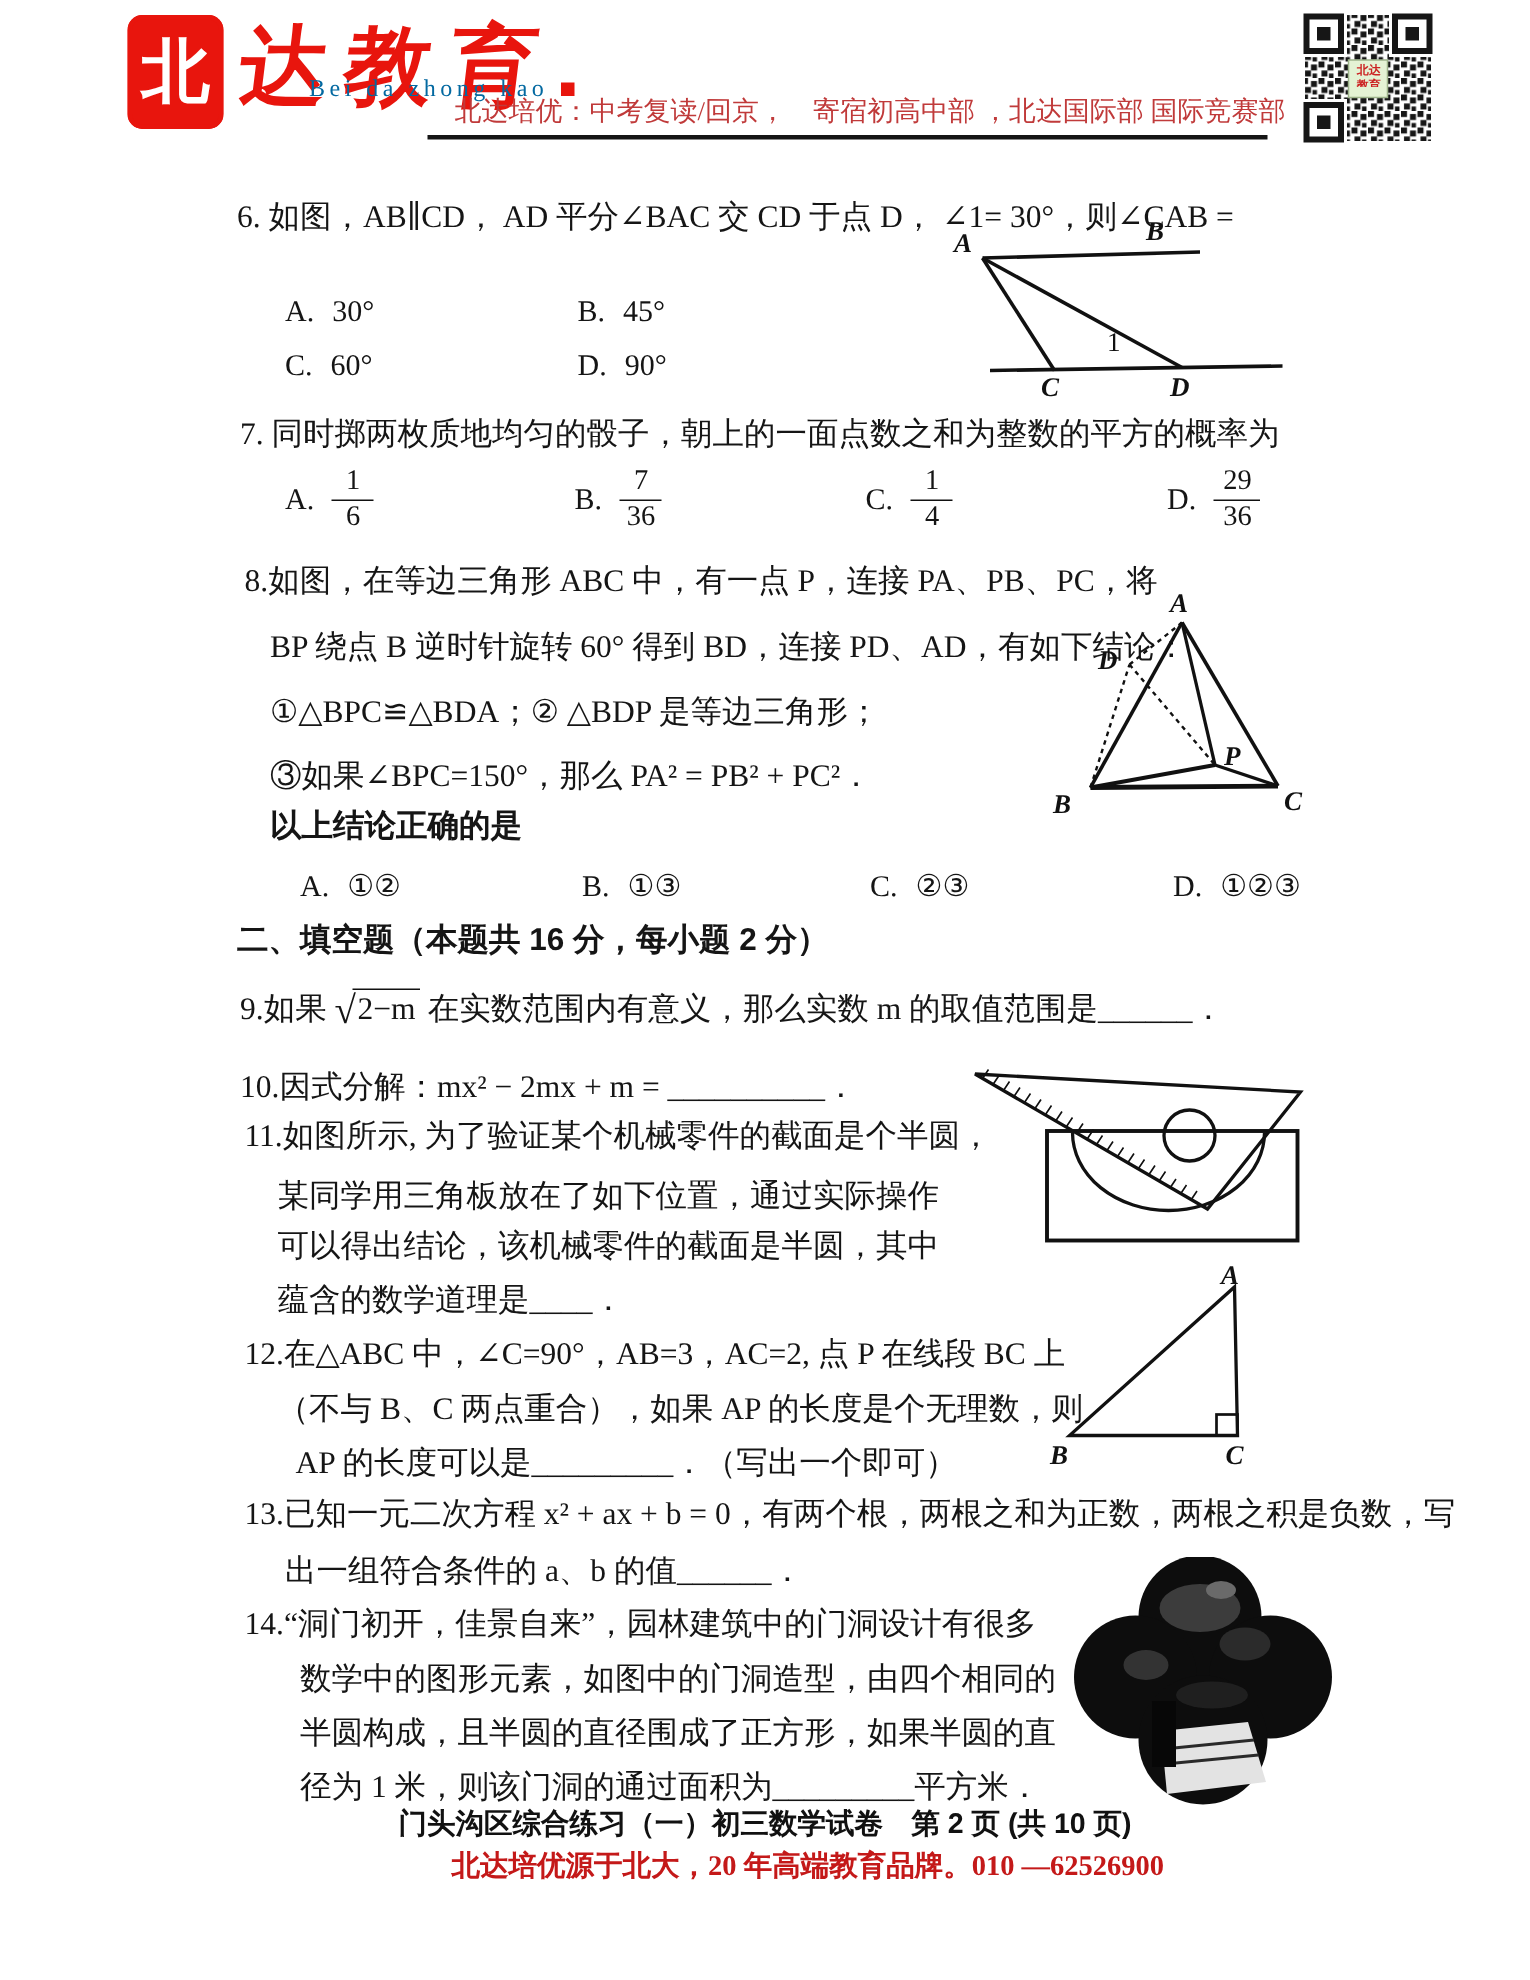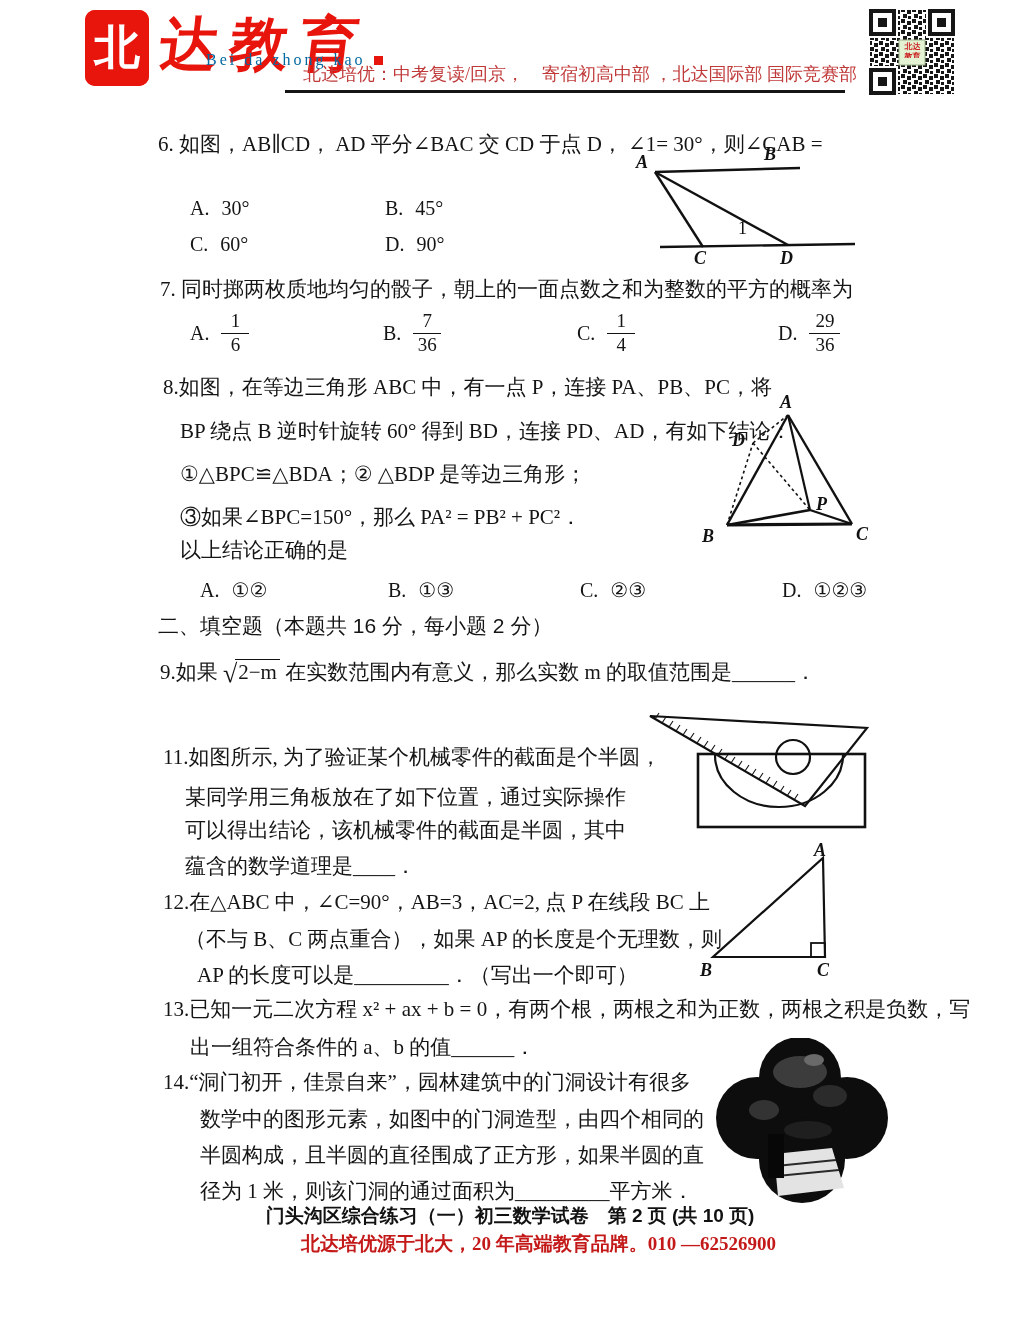--- a/index.html
+++ b/index.html
@@ -7,7 +7,7 @@
          font-family:"Liberation Serif","DejaVu Serif",serif;color:#151515;overflow:hidden;}
   .abs{position:absolute;}
   .line{position:absolute;font-size:21px;white-space:nowrap;color:#151515;}
-  .hei{font-family:"Liberation Sans","DejaVu Sans",sans-serif;font-weight:normal;}
+  .hei{font-family:"Liberation Sans","DejaVu Sans",sans-serif;font-weight:bold;}
   .opt{position:absolute;font-size:20px;white-space:nowrap;}
   .optk{margin-right:12px;}
   .q7opt{position:absolute;display:flex;align-items:center;gap:12px;font-size:20px;height:56px;}

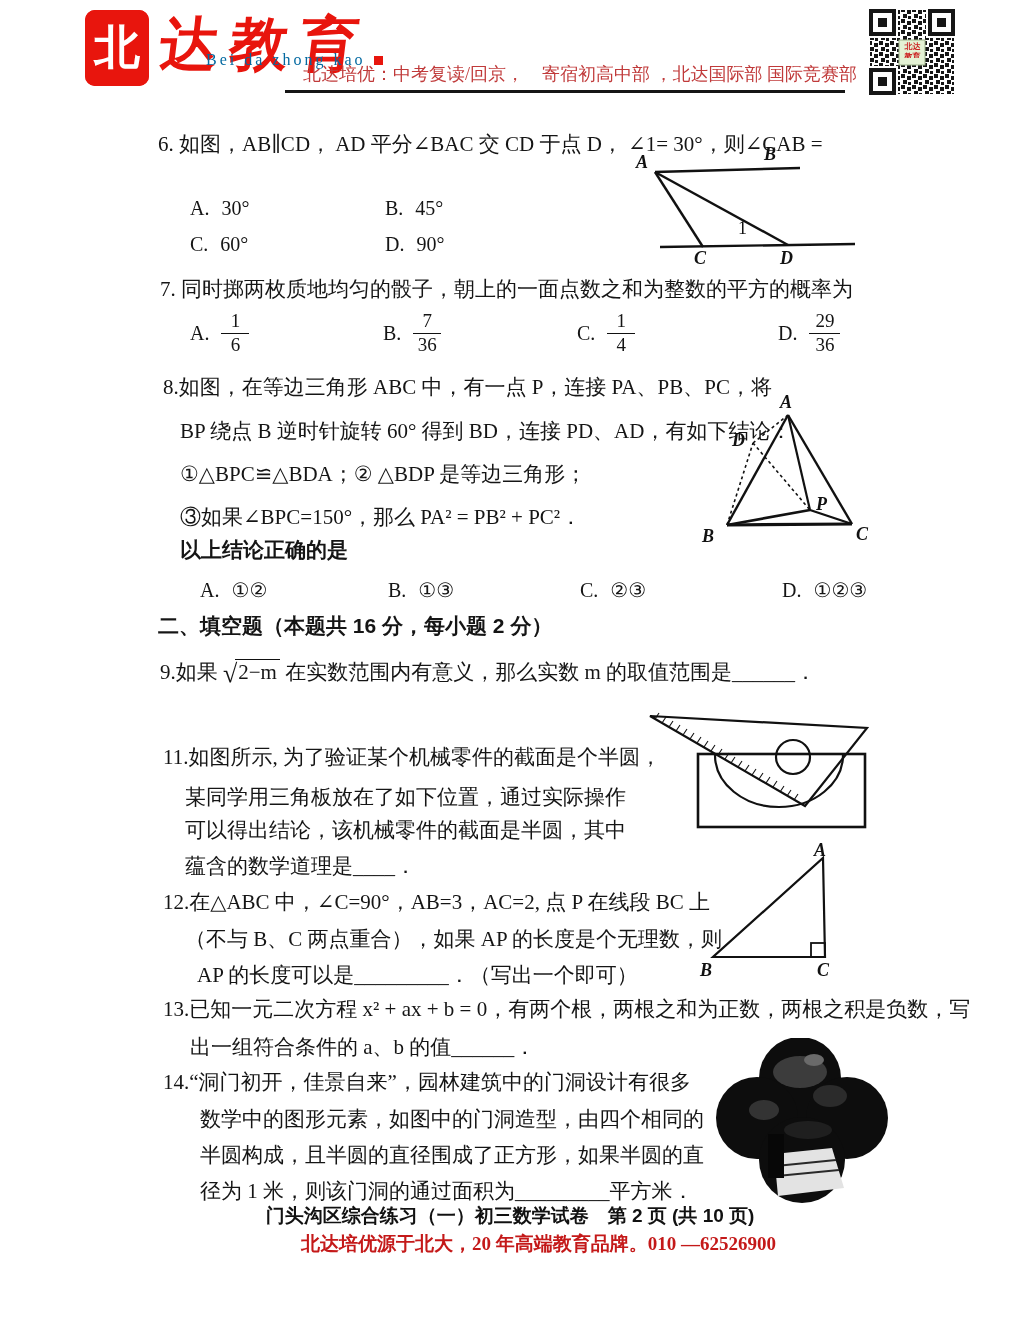--- a/index.html
+++ b/index.html
@@ -183,6 +183,7 @@
     <span>9.如果 </span><span class="radsign">√</span><span class="radicand">2−m</span><span> 在实数范围内有意义，那么实数 m 的取值范围是______．</span>
   </div>
 
+  <div class="line" style="left:160px;top:710px;">10.因式分解：mx² − 2mx + m = __________．</div>
 
   <div>
     <div class="line" style="left:163px;top:743px;">11.如图所示, 为了验证某个机械零件的截面是个半圆，</div>

